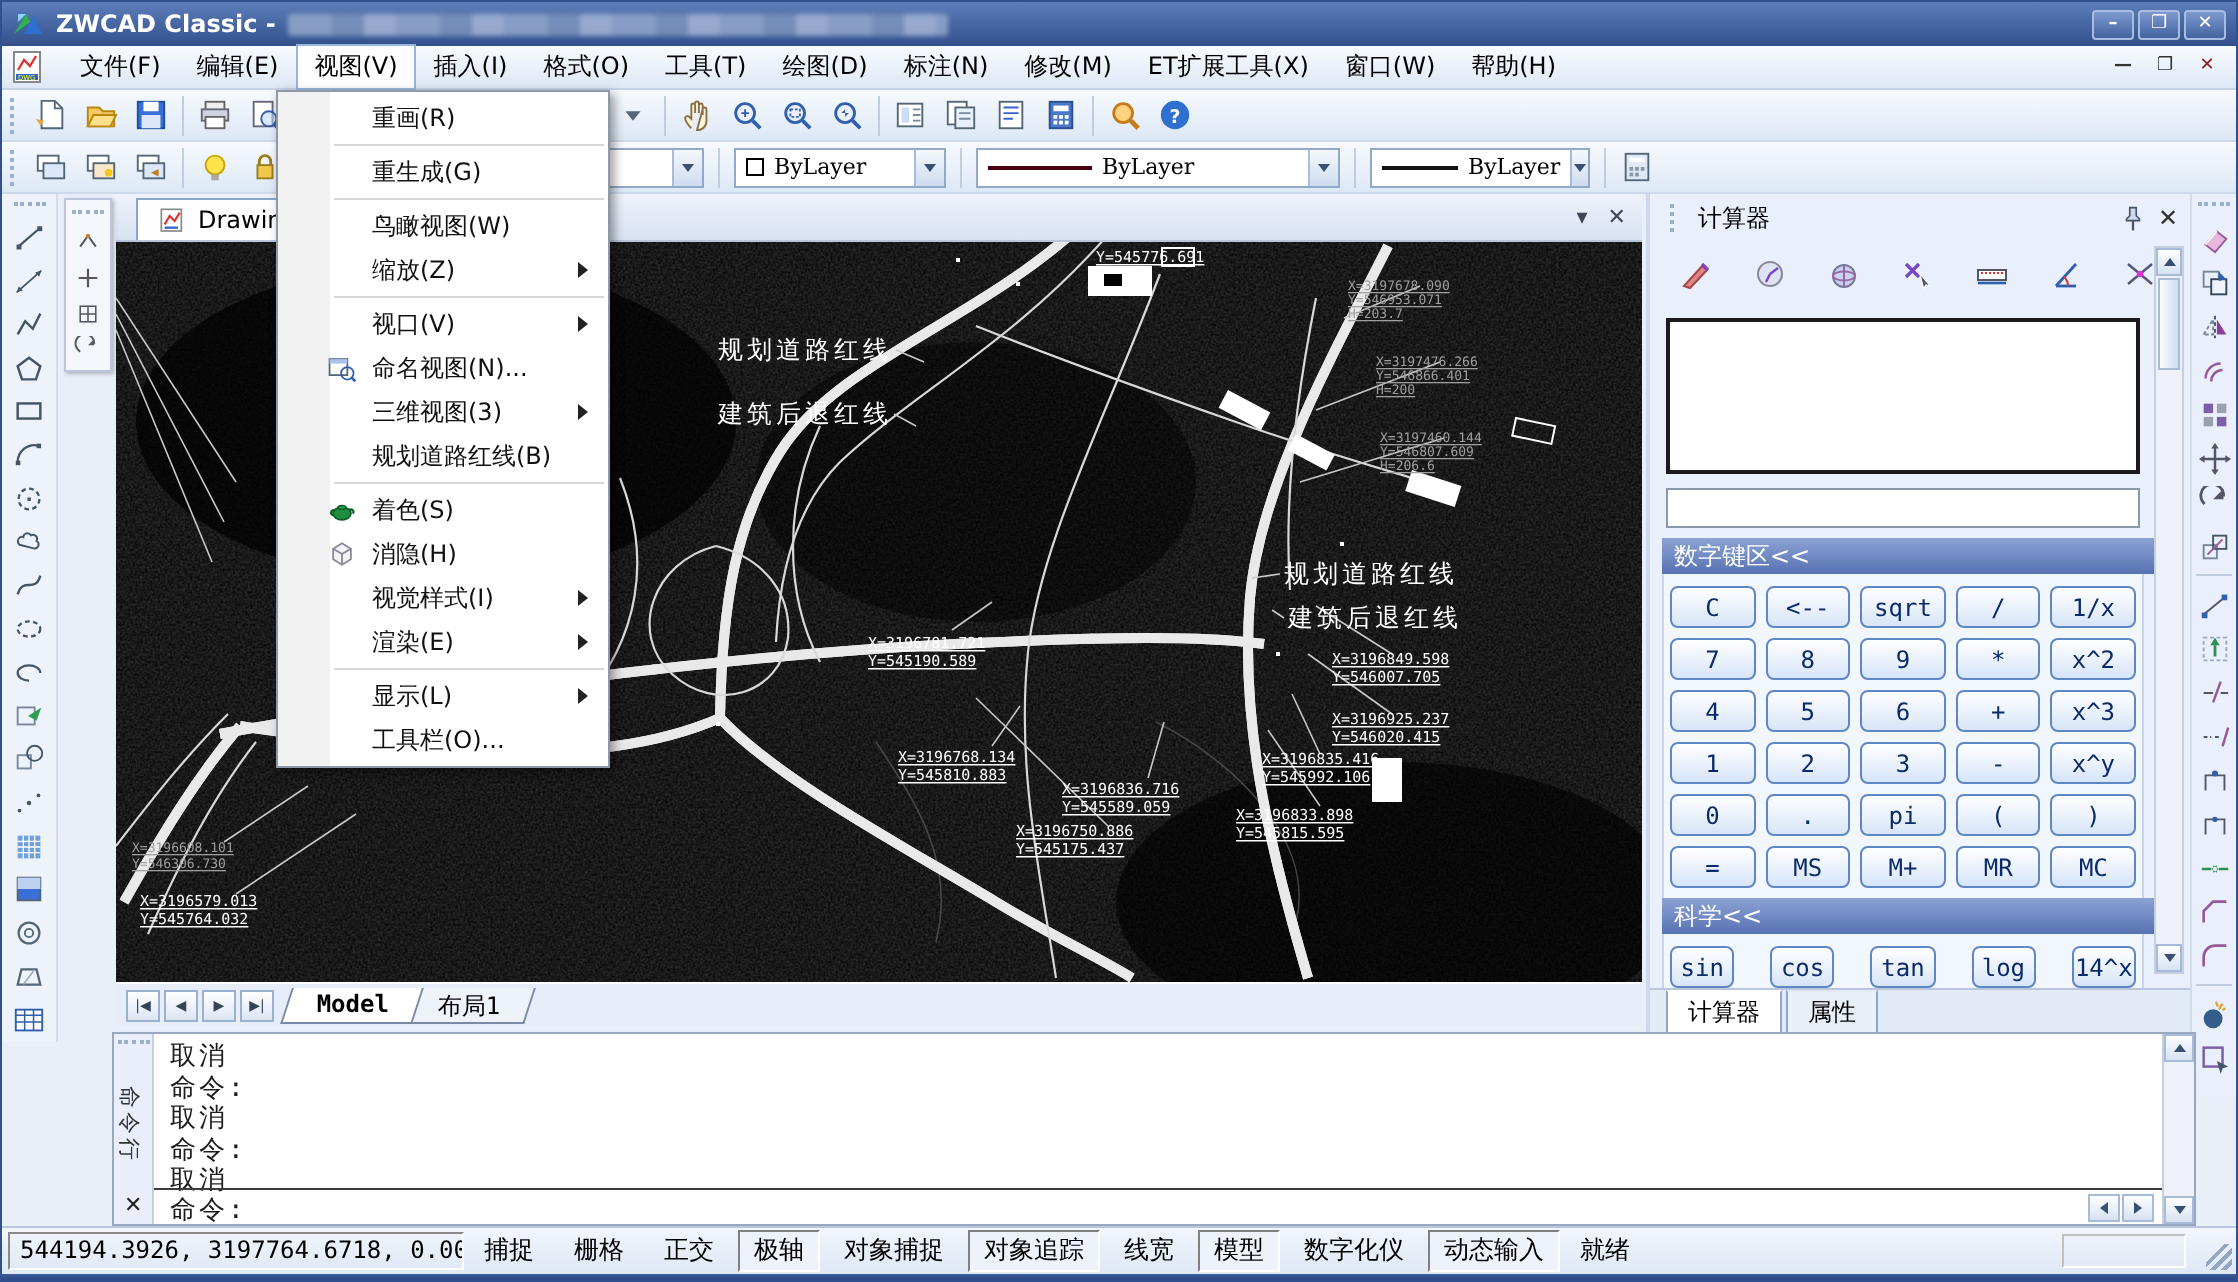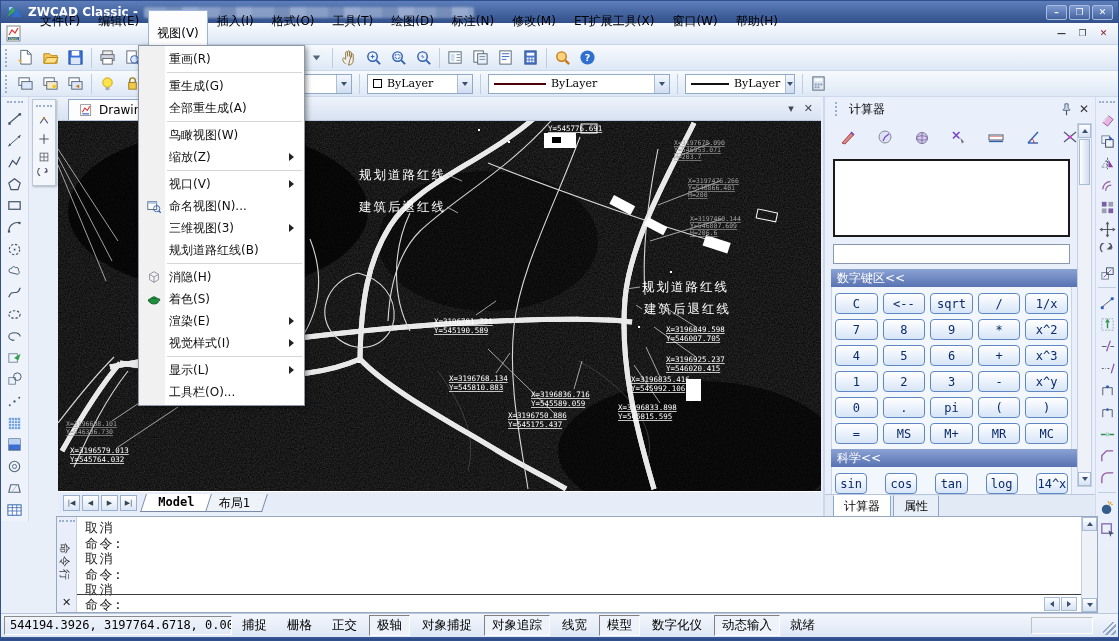--- a/index.html
+++ b/index.html
@@ -15,7 +15,7 @@
 .menubar{position:absolute;top:22px;left:0;right:0;height:22px;background:linear-gradient(#f8fbfe,#dde7f5);display:flex;align-items:center;padding-left:30px;border-bottom:1px solid #c6d3e8}
 .applogo{position:absolute;left:4px;top:2px}
 .menu-item{padding:3px 9px;color:#000;cursor:default;white-space:nowrap}
-.menu-item.active{background:#fdfdff;border:1px solid #98b4dd;padding:14px 8px}
+.menu-item.active{background:#fdfdff;border:1px solid #98b4dd;padding:2px 8px}
 .mdibtns{margin-left:auto;display:flex;gap:4px;padding-right:6px;color:#333;font-weight:bold}
 .mdib{width:17px;height:14px;text-align:center;font-size:9px;line-height:13px}
 

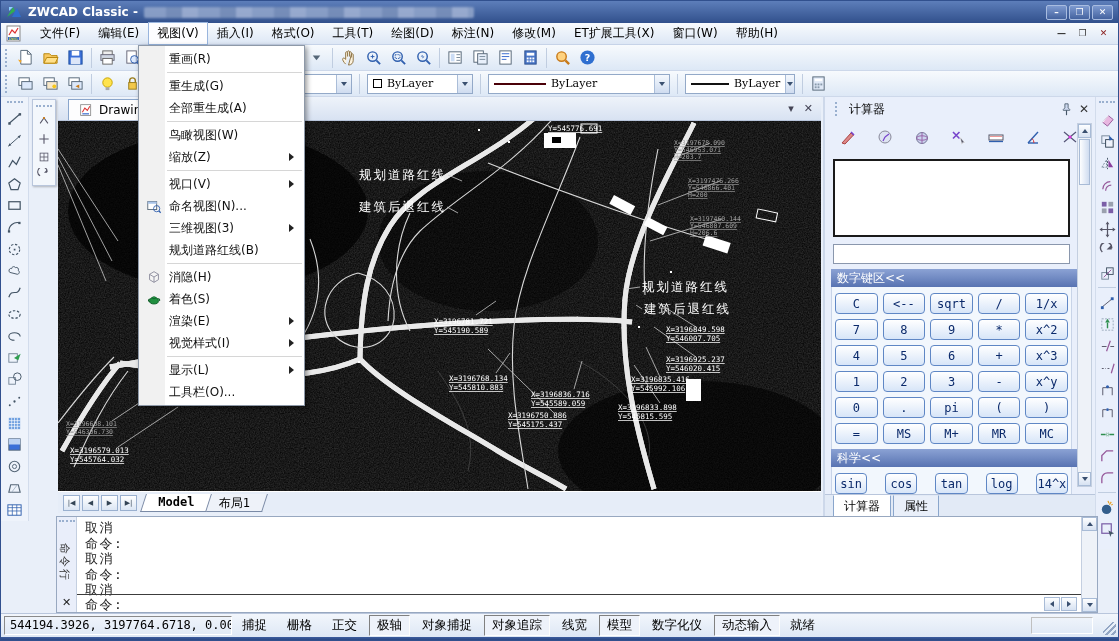--- a/index.html
+++ b/index.html
@@ -110,7 +110,7 @@
  linear-gradient(315deg,transparent 0 2px,#93a6c4 2px 4px,transparent 4px 6px,#93a6c4 6px 8px,transparent 8px 10px,#93a6c4 10px 12px,transparent 12px)}
 
 .vmenu{position:absolute;left:137px;top:44px;width:167px;background:linear-gradient(90deg,#f1f1f1 0 26px,#fff 26px);border:1px solid #8e99a8;box-shadow:2px 2px 5px rgba(0,0,0,.4);padding:2px 0;z-index:60}
-.vm-item{height:22px;display:flex;align-items:center;font-size:12px;position:relative;padding-left:4px;gap:4px;color:#111}
+.vm-item{height:22px;display:flex;align-items:center;font-size:12px;position:relative;padding-left:21px;gap:4px;color:#111}
 .vm-ic{width:22px;height:18px;display:flex;align-items:center;justify-content:center;flex:none}
 .vm-arrow{position:absolute;right:6px;width:0;height:0;border:4px solid transparent;border-left:5px solid #222}
 .vm-sep{height:1px;background:#d6d6d6;margin:2px 2px 2px 28px}

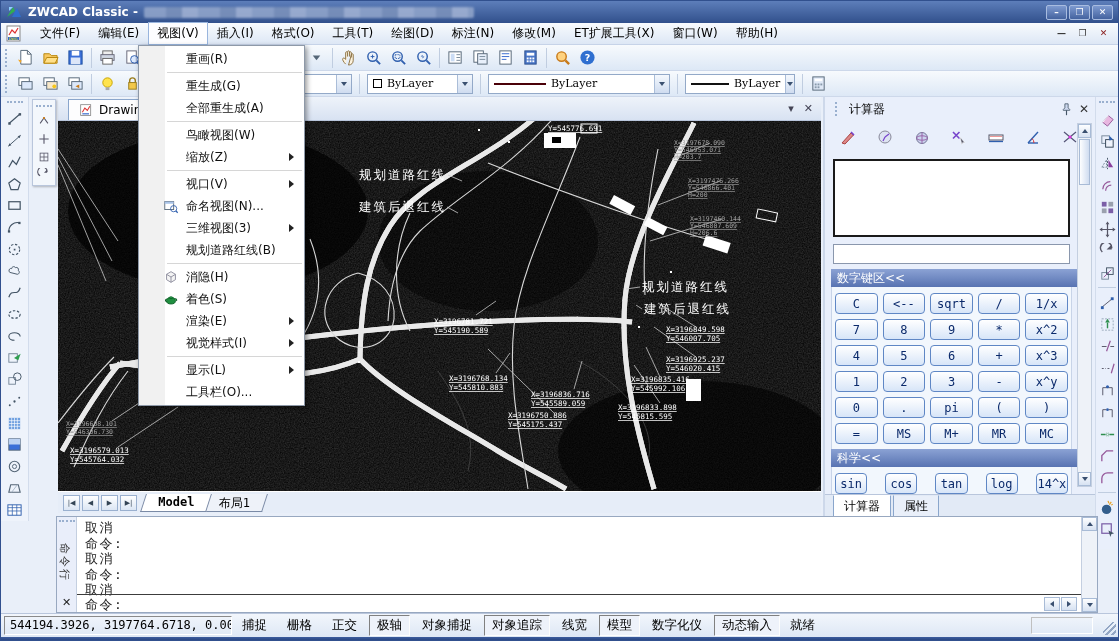--- a/index.html
+++ b/index.html
@@ -962,10 +962,6 @@
         <span class="vm-ic"></span>
         <span>重生成(G)</span>
       </div>
-      <div class="vm-item">
-        <span class="vm-ic"></span>
-        <span>全部重生成(A)</span>
-      </div>
       <div class="vm-sep"></div>
       <div class="vm-item">
         <span class="vm-ic"></span>

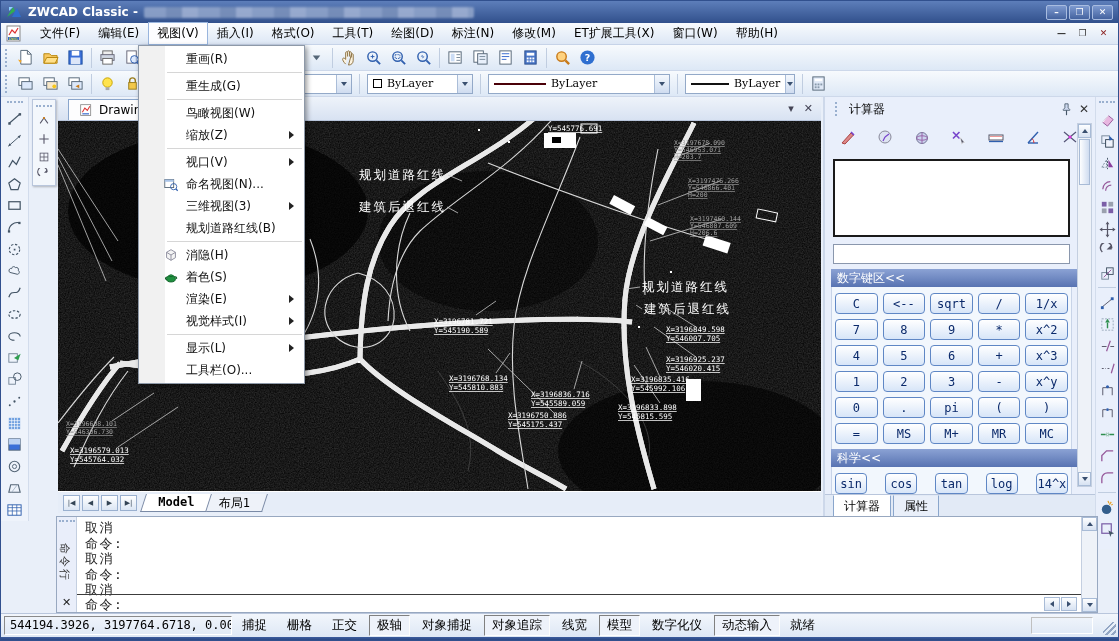--- a/index.html
+++ b/index.html
@@ -1002,15 +1002,6 @@
       <div class="vm-item">
         <span class="vm-ic">
           <svg viewBox="0 0 18 18" width="16" height="16">
-            <path d="M4 6l5-3 5 3v6l-5 3-5-3z" fill="#f4f4f4" stroke="#889"></path>
-            <path d="M4 6l5 3 5-3M9 9v6" fill="none" stroke="#889"></path>
-          </svg>
-        </span>
-        <span>消隐(H)</span>
-      </div>
-      <div class="vm-item">
-        <span class="vm-ic">
-          <svg viewBox="0 0 18 18" width="16" height="16">
             <ellipse cx="9" cy="11" rx="5" ry="3.6" fill="#1f8f3f" stroke="#0c5f26"></ellipse>
             <path d="M4.5 9c-2 0-2.5 3 0 3" fill="none" stroke="#0c5f26" stroke-width="1.2"></path>
             <path d="M13 9c2-1 3 1 2 2" fill="none" stroke="#0c5f26" stroke-width="1.2"></path>
@@ -1020,6 +1011,15 @@
         <span>着色(S)</span>
       </div>
       <div class="vm-item">
+        <span class="vm-ic">
+          <svg viewBox="0 0 18 18" width="16" height="16">
+            <path d="M4 6l5-3 5 3v6l-5 3-5-3z" fill="#f4f4f4" stroke="#889"></path>
+            <path d="M4 6l5 3 5-3M9 9v6" fill="none" stroke="#889"></path>
+          </svg>
+        </span>
+        <span>消隐(H)</span>
+      </div>
+      <div class="vm-item">
         <span class="vm-ic"></span>
         <span>渲染(E)</span>
         <span class="vm-arrow"></span>

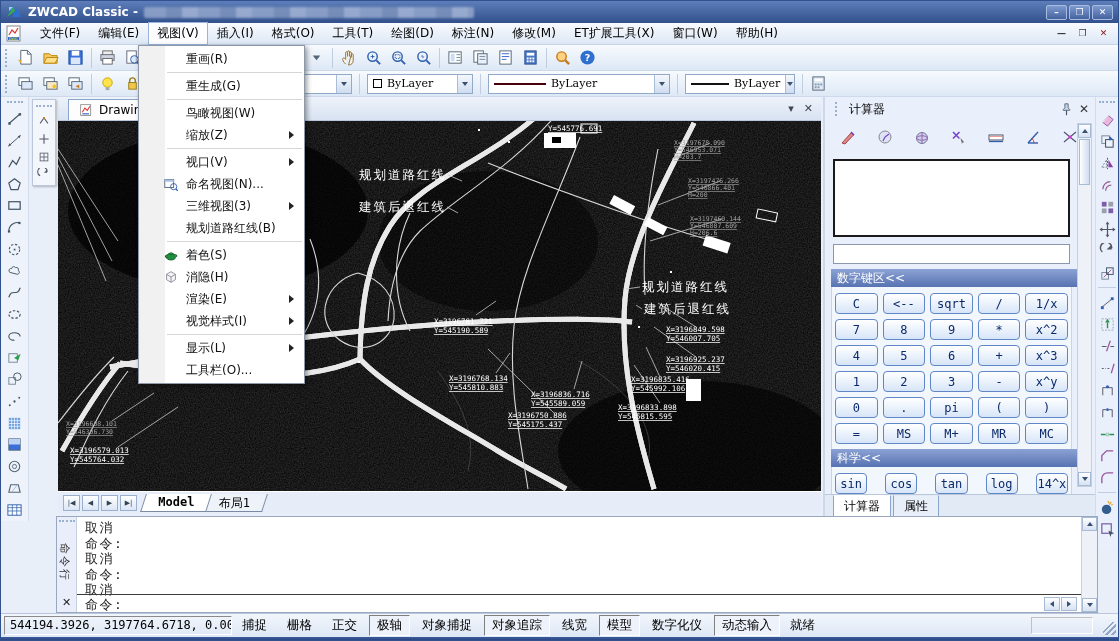--- a/index.html
+++ b/index.html
@@ -1021,12 +1021,12 @@
       </div>
       <div class="vm-item">
         <span class="vm-ic"></span>
+        <span>视觉样式(I)</span>
+        <span class="vm-arrow"></span>
+      </div>
+      <div class="vm-item">
+        <span class="vm-ic"></span>
         <span>渲染(E)</span>
-        <span class="vm-arrow"></span>
-      </div>
-      <div class="vm-item">
-        <span class="vm-ic"></span>
-        <span>视觉样式(I)</span>
         <span class="vm-arrow"></span>
       </div>
       <div class="vm-sep"></div>

